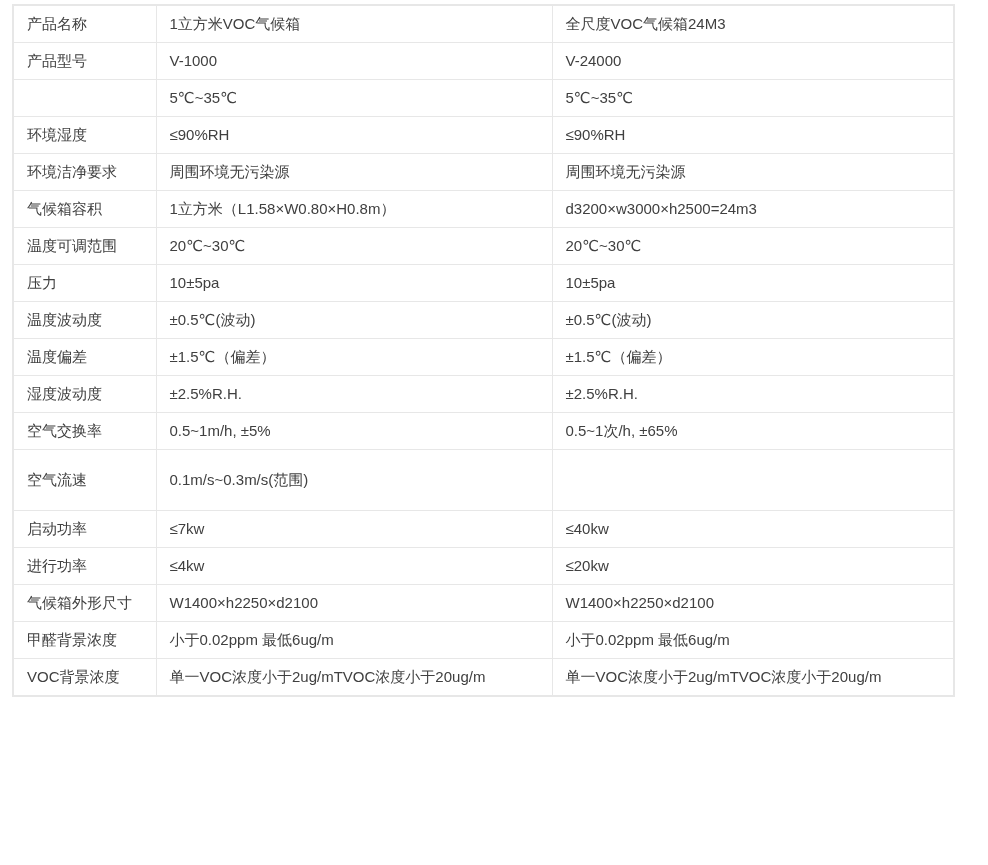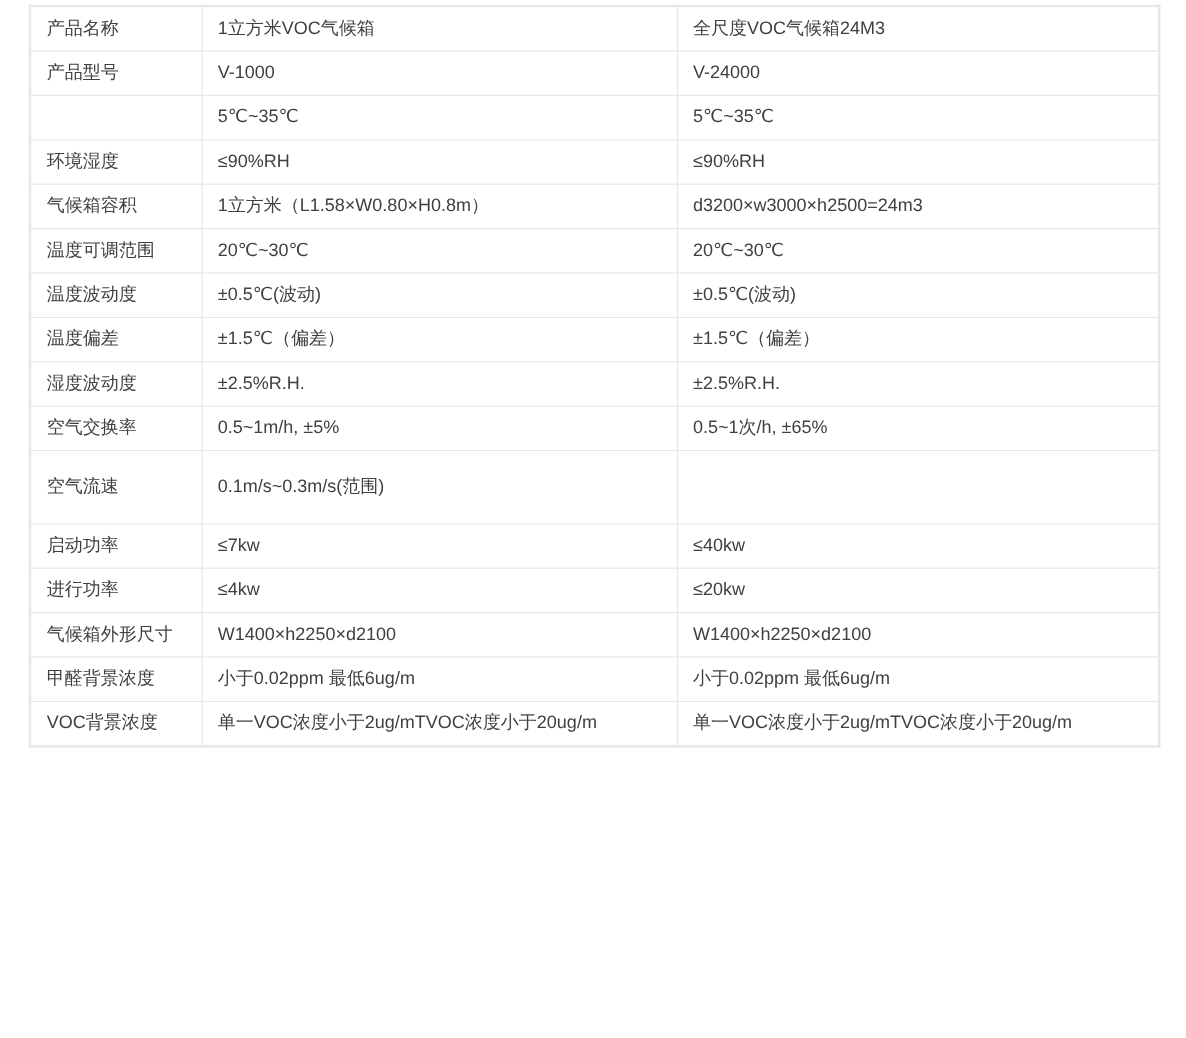--- a/index.html
+++ b/index.html
@@ -15,7 +15,7 @@
   }
   .table-wrap {
     position: absolute;
-    left: 24px;
+    left: 12px;
     top: 4px;
   }
   table.spec-table {

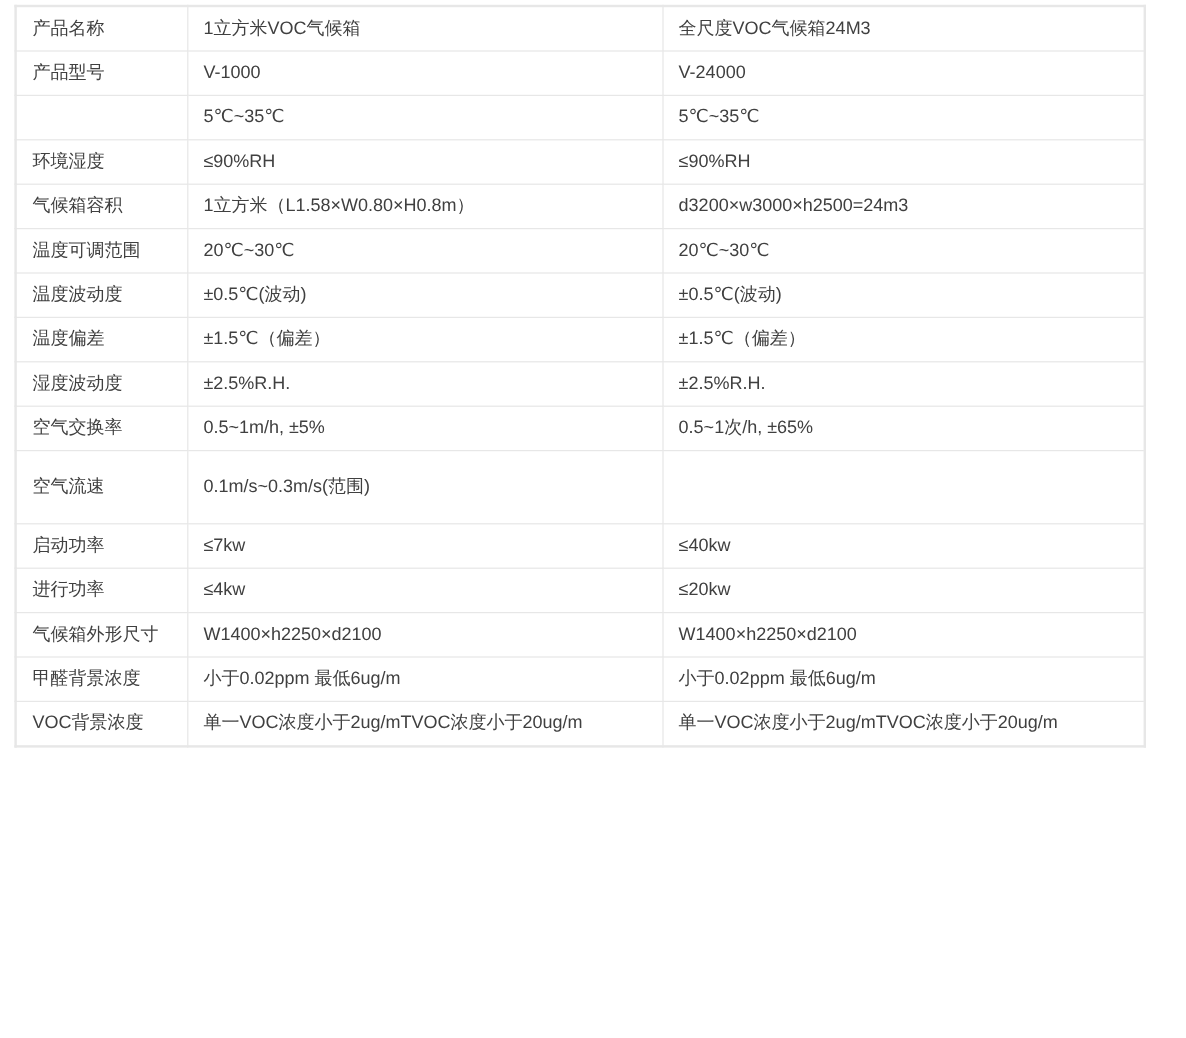--- a/index.html
+++ b/index.html
@@ -76,6 +76,11 @@
           <td>≤90%RH</td>
         </tr>
         <tr>
+          <td>环境洁净要求</td>
+          <td>周围环境无污染源</td>
+          <td>周围环境无污染源</td>
+        </tr>
+        <tr>
           <td>气候箱容积</td>
           <td>1立方米（L1.58×W0.80×H0.8m）</td>
           <td>d3200×w3000×h2500=24m3</td>

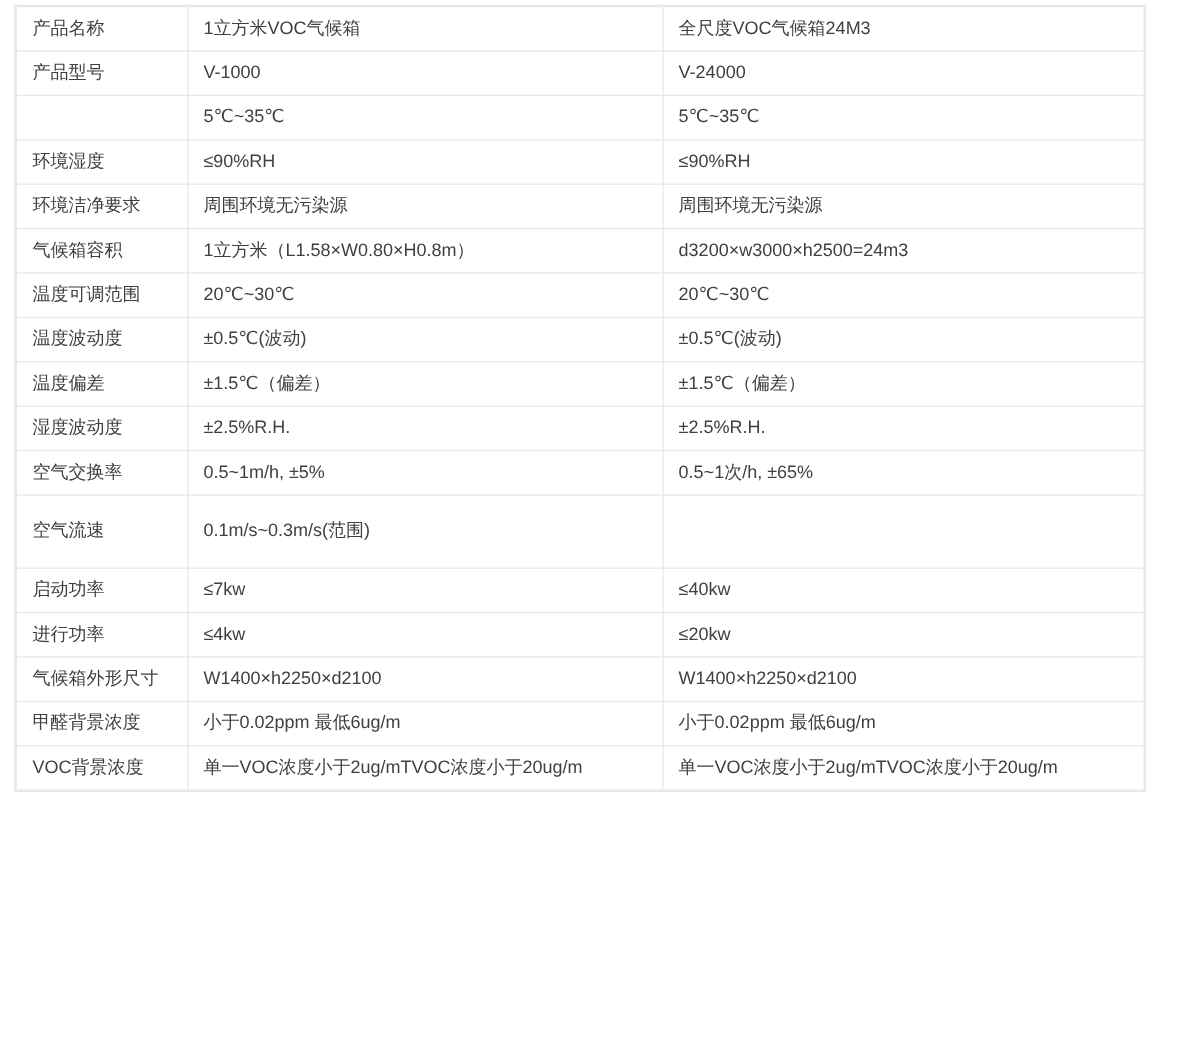--- a/index.html
+++ b/index.html
@@ -91,6 +91,11 @@
           <td>20℃~30℃</td>
         </tr>
         <tr>
+          <td>压力</td>
+          <td>10±5pa</td>
+          <td>10±5pa</td>
+        </tr>
+        <tr>
           <td>温度波动度</td>
           <td>±0.5℃(波动)</td>
           <td>±0.5℃(波动)</td>

